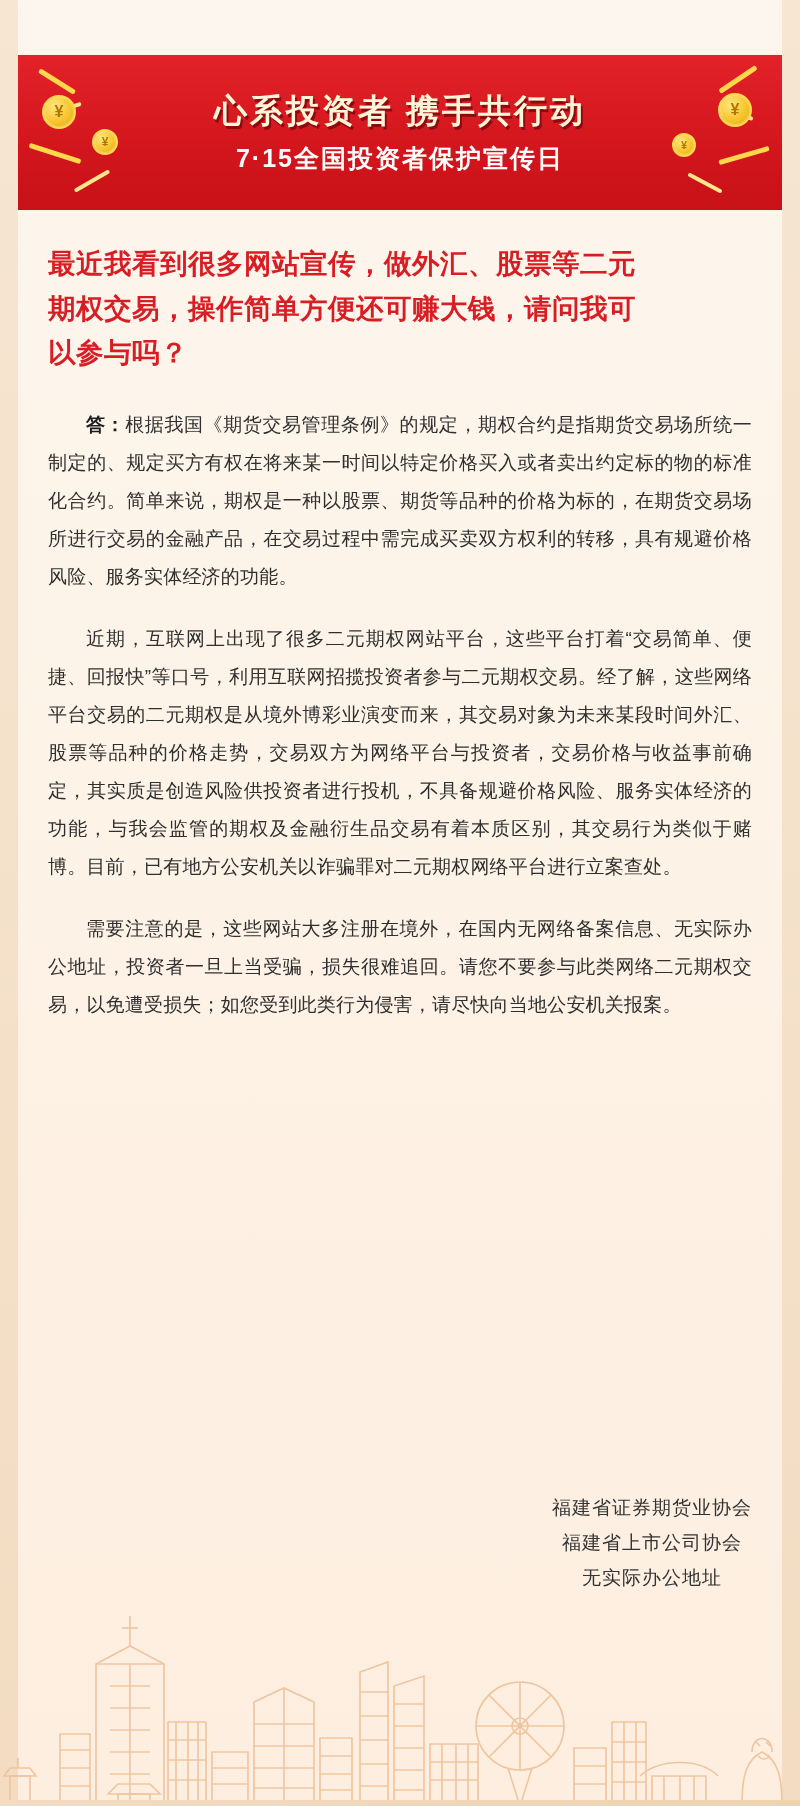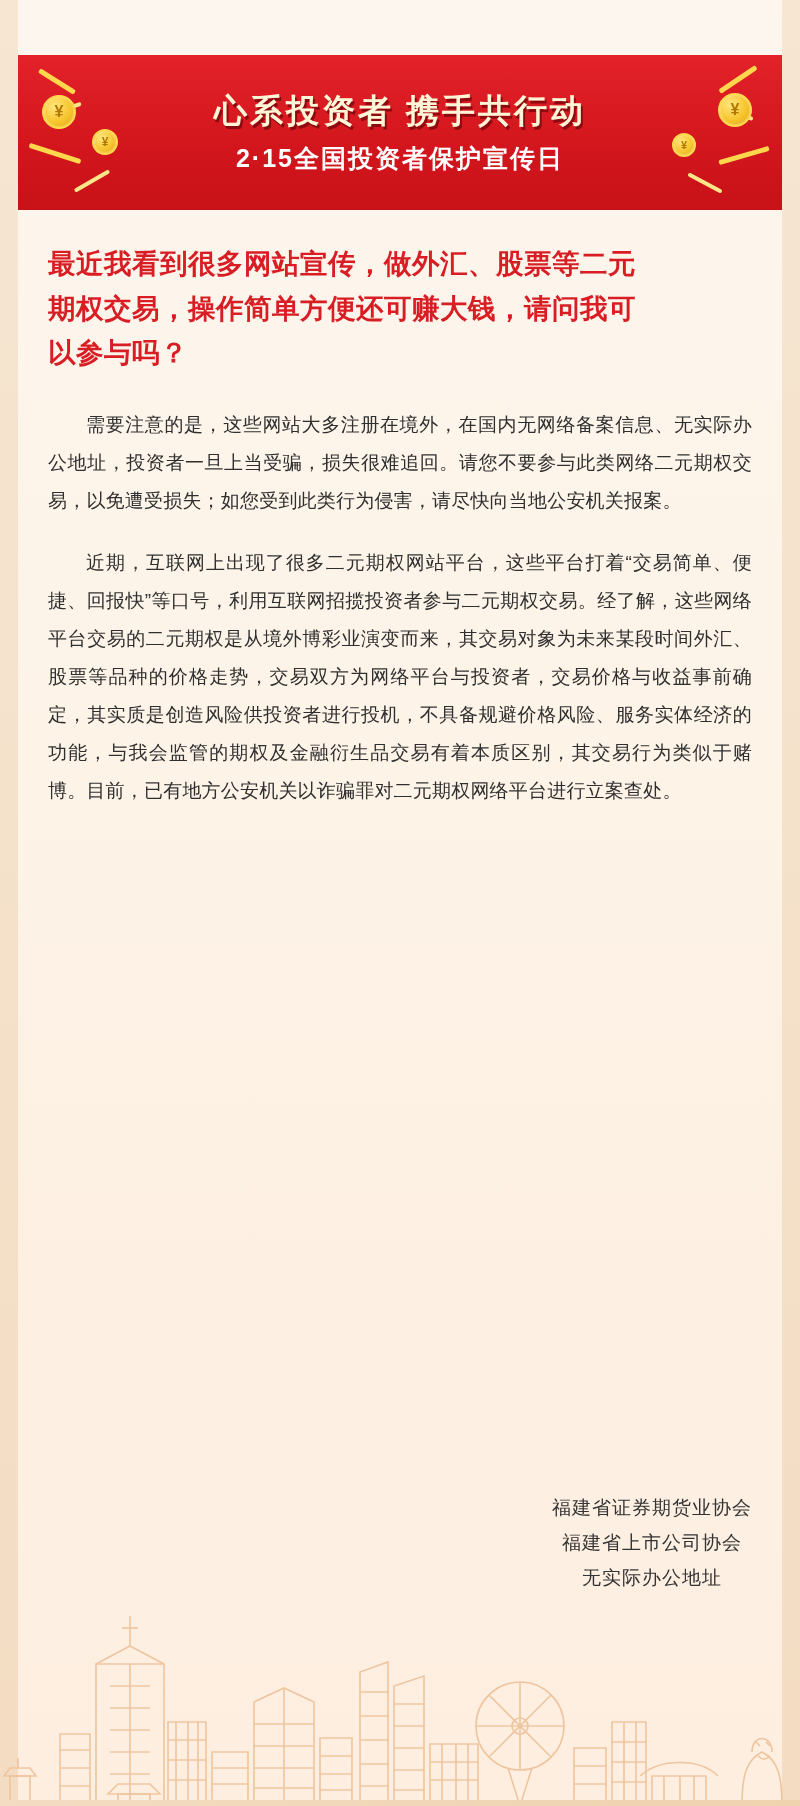--- a/index.html
+++ b/index.html
@@ -183,7 +183,7 @@
       </div>
 
       <div class="banner-title">心系投资者 携手共行动</div>
-      <div class="banner-sub">2·15全国投资者保护宣传日</div>
+      <div class="banner-sub">7·15全国投资者保护宣传日</div>
     </div>
   </div>
 

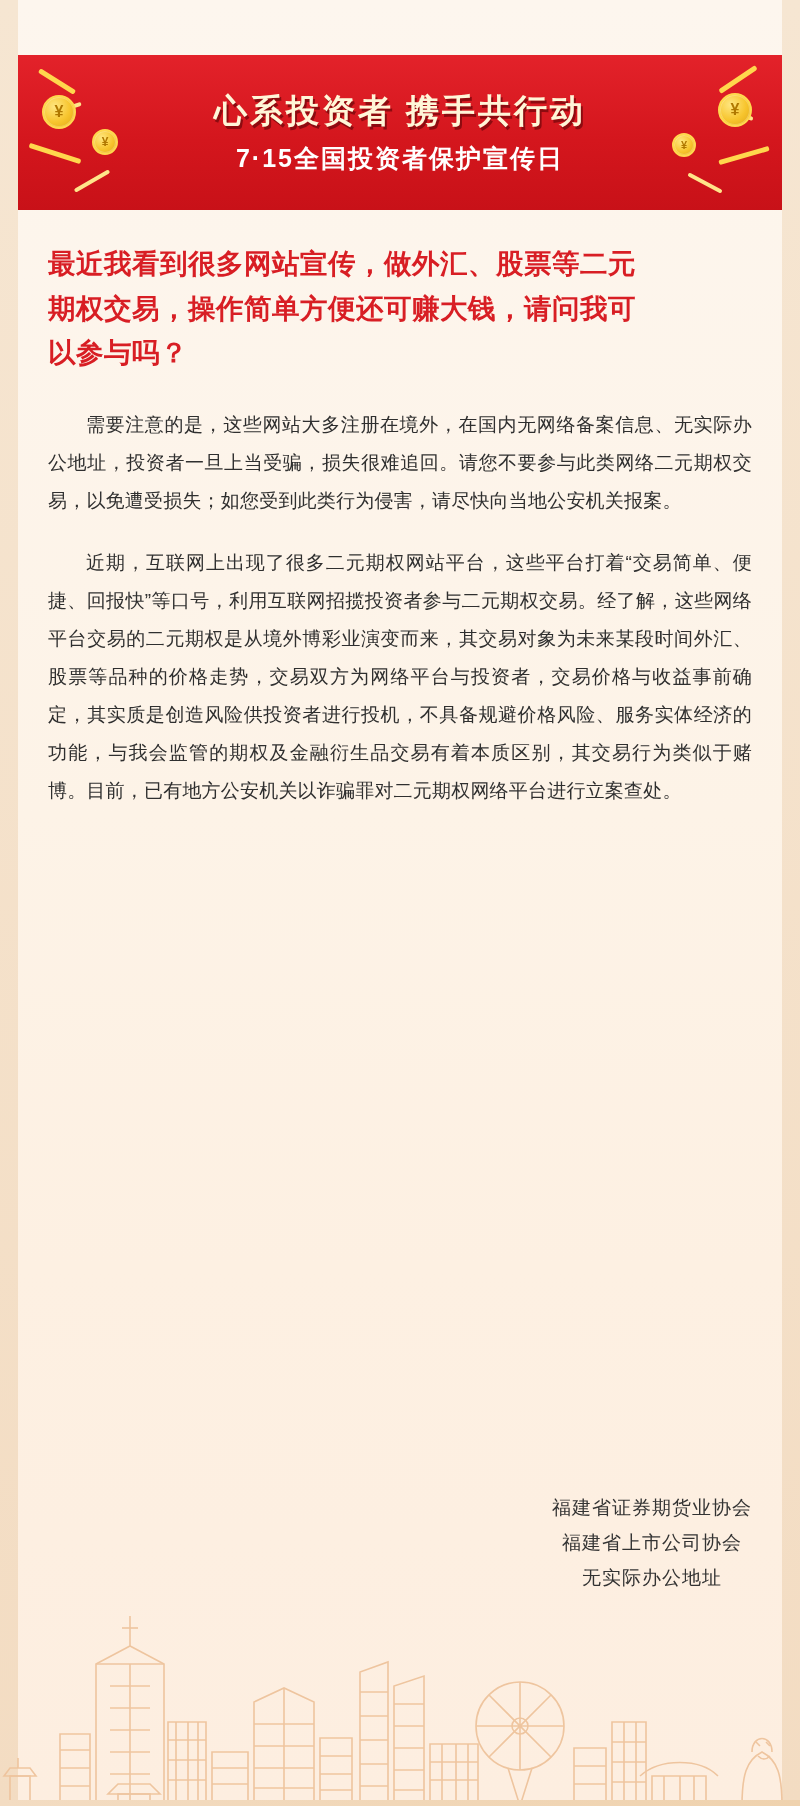--- a/index.html
+++ b/index.html
@@ -192,6 +192,9 @@
     <h1 class="headline">最近我看到很多网站宣传，做外汇、股票等二元期权交易，操作简单方便还可赚大钱，请问我可以参与吗？</h1>
 
 
+    <p class="para">
+      <span class="lead">答：</span><span>根据我国《期货交易管理条例》的规定，期权合约是指期货交易场所统一制定的、规定买方有权在将来某一时间以特定价格买入或者卖出约定标的物的标准化合约。简单来说，期权是一种以股票、期货等品种的价格为标的，在期货交易场所进行交易的金融产品，在交易过程中需完成买卖双方权利的转移，具有规避价格风险、服务实体经济的功能。</span>
+    </p>
 
     <p class="para">需要注意的是，这些网站大多注册在境外，在国内无网络备案信息、无实际办公地址，投资者一旦上当受骗，损失很难追回。请您不要参与此类网络二元期权交易，以免遭受损失；如您受到此类行为侵害，请尽快向当地公安机关报案。</p>
 

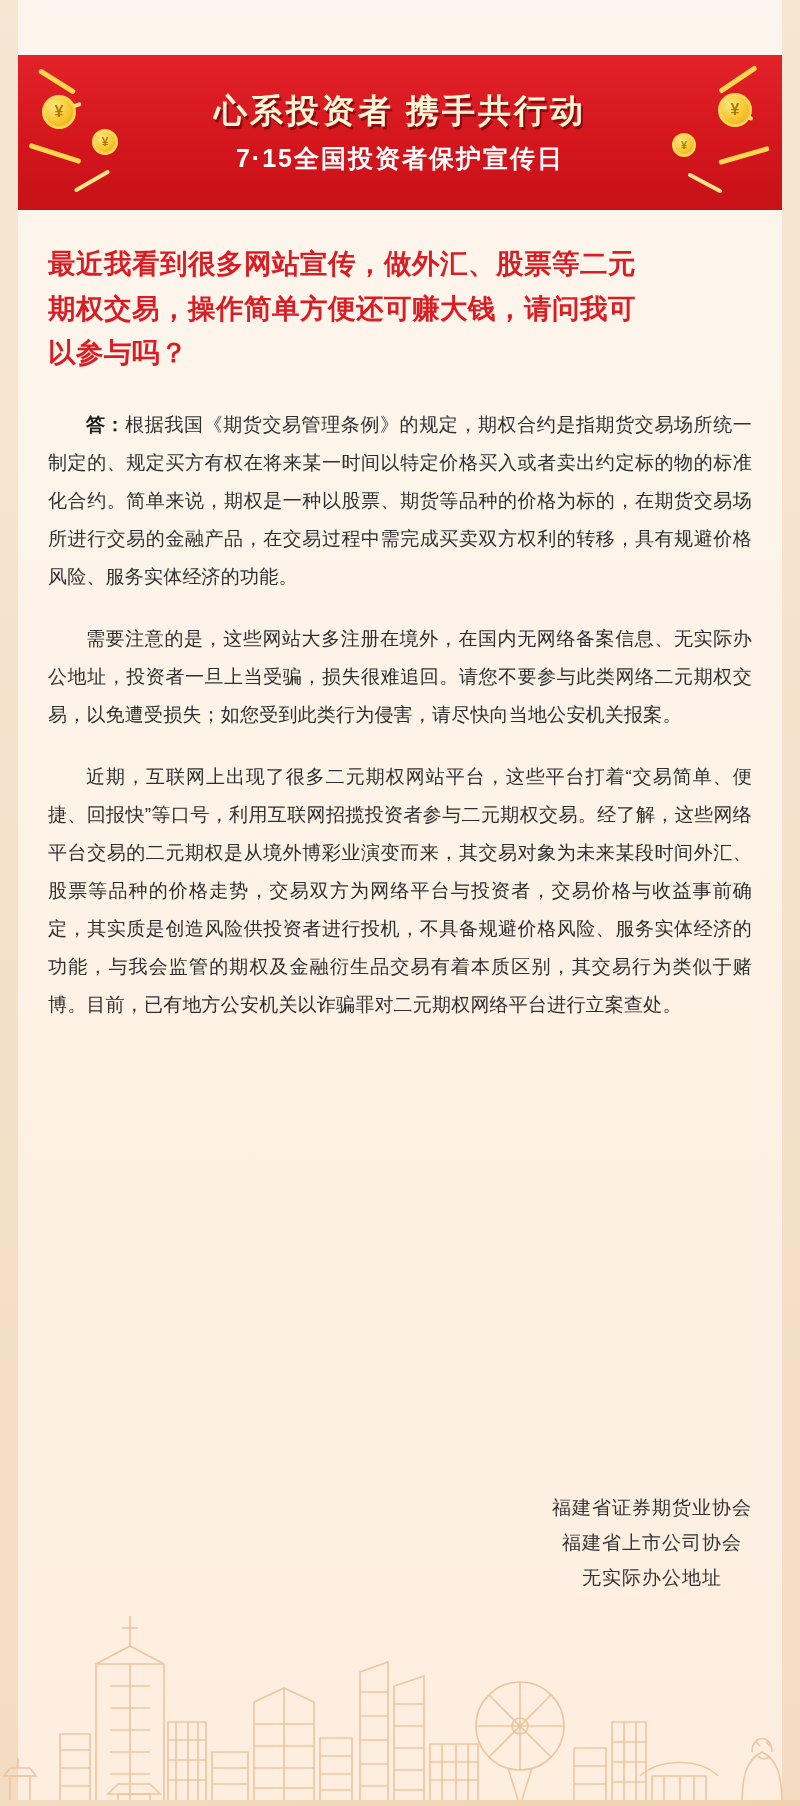--- a/index.html
+++ b/index.html
@@ -196,9 +196,9 @@
       <span class="lead">答：</span><span>根据我国《期货交易管理条例》的规定，期权合约是指期货交易场所统一制定的、规定买方有权在将来某一时间以特定价格买入或者卖出约定标的物的标准化合约。简单来说，期权是一种以股票、期货等品种的价格为标的，在期货交易场所进行交易的金融产品，在交易过程中需完成买卖双方权利的转移，具有规避价格风险、服务实体经济的功能。</span>
     </p>
 
+    <p class="para">近期，互联网上出现了很多二元期权网站平台，这些平台打着“交易简单、便捷、回报快”等口号，利用互联网招揽投资者参与二元期权交易。经了解，这些网络平台交易的二元期权是从境外博彩业演变而来，其交易对象为未来某段时间外汇、股票等品种的价格走势，交易双方为网络平台与投资者，交易价格与收益事前确定，其实质是创造风险供投资者进行投机，不具备规避价格风险、服务实体经济的功能，与我会监管的期权及金融衍生品交易有着本质区别，其交易行为类似于赌博。目前，已有地方公安机关以诈骗罪对二元期权网络平台进行立案查处。</p>
+
     <p class="para">需要注意的是，这些网站大多注册在境外，在国内无网络备案信息、无实际办公地址，投资者一旦上当受骗，损失很难追回。请您不要参与此类网络二元期权交易，以免遭受损失；如您受到此类行为侵害，请尽快向当地公安机关报案。</p>
-
-    <p class="para">近期，互联网上出现了很多二元期权网站平台，这些平台打着“交易简单、便捷、回报快”等口号，利用互联网招揽投资者参与二元期权交易。经了解，这些网络平台交易的二元期权是从境外博彩业演变而来，其交易对象为未来某段时间外汇、股票等品种的价格走势，交易双方为网络平台与投资者，交易价格与收益事前确定，其实质是创造风险供投资者进行投机，不具备规避价格风险、服务实体经济的功能，与我会监管的期权及金融衍生品交易有着本质区别，其交易行为类似于赌博。目前，已有地方公安机关以诈骗罪对二元期权网络平台进行立案查处。</p>
   </div>
 
   <div class="signature">

